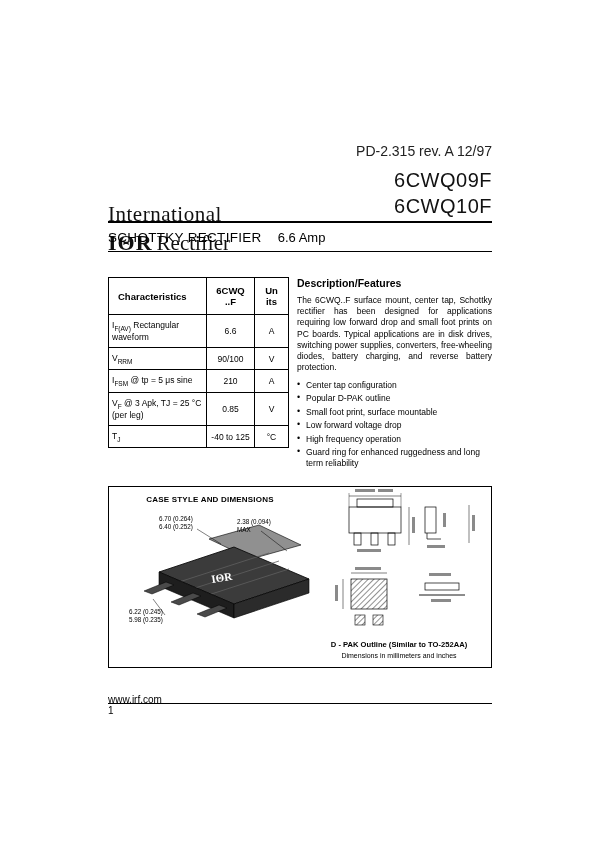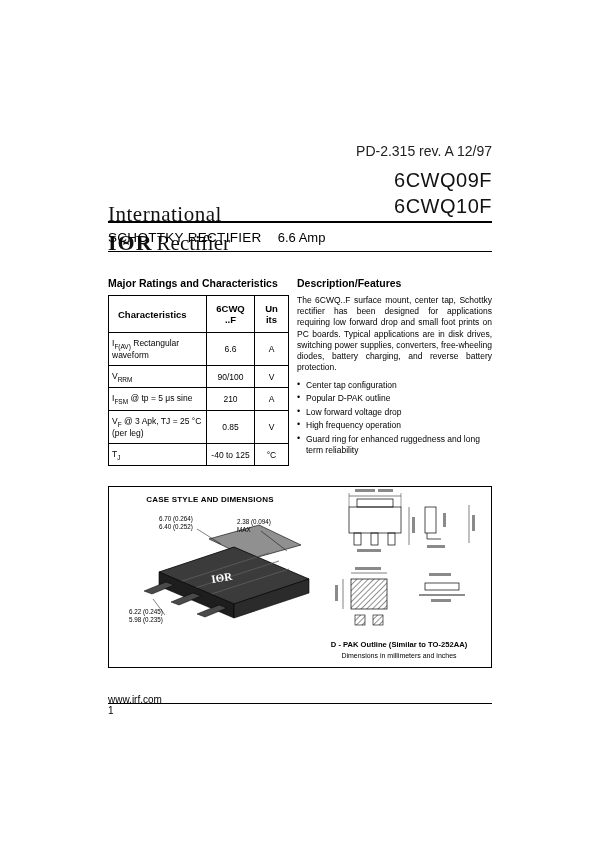--- a/index.html
+++ b/index.html
@@ -119,7 +119,6 @@
   <div class="rule-2"></div>
 
   <div class="ratings">
-    <div class="block-title">Major Ratings and Characteristics</div>
     <table class="ratings-table">
       <colgroup>
           <col class="col-char">

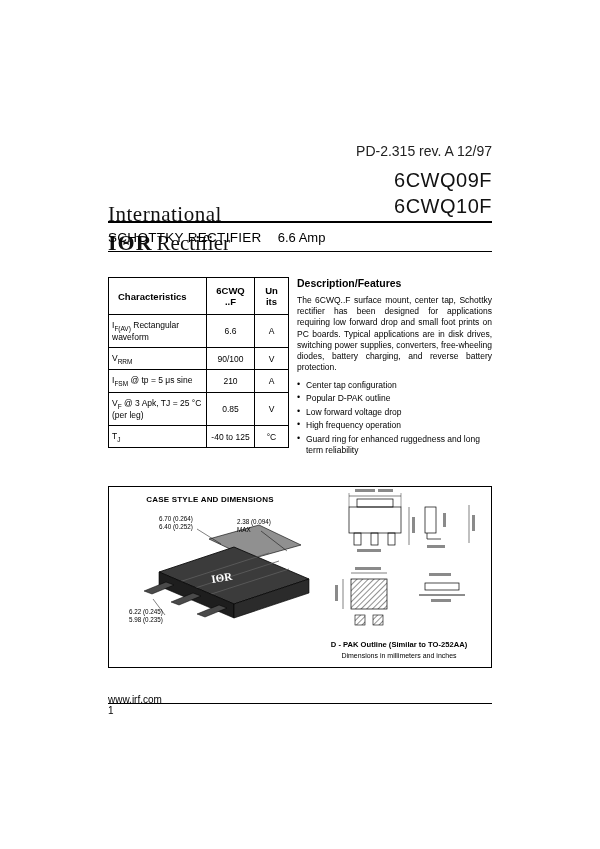--- a/index.html
+++ b/index.html
@@ -168,6 +168,7 @@
     <ul class="features">
       <li>Center tap configuration</li>
       <li>Popular D-PAK outline</li>
+      <li>Small foot print, surface mountable</li>
       <li>Low forward voltage drop</li>
       <li>High frequency operation</li>
       <li>Guard ring for enhanced ruggedness and long term reliability</li>

